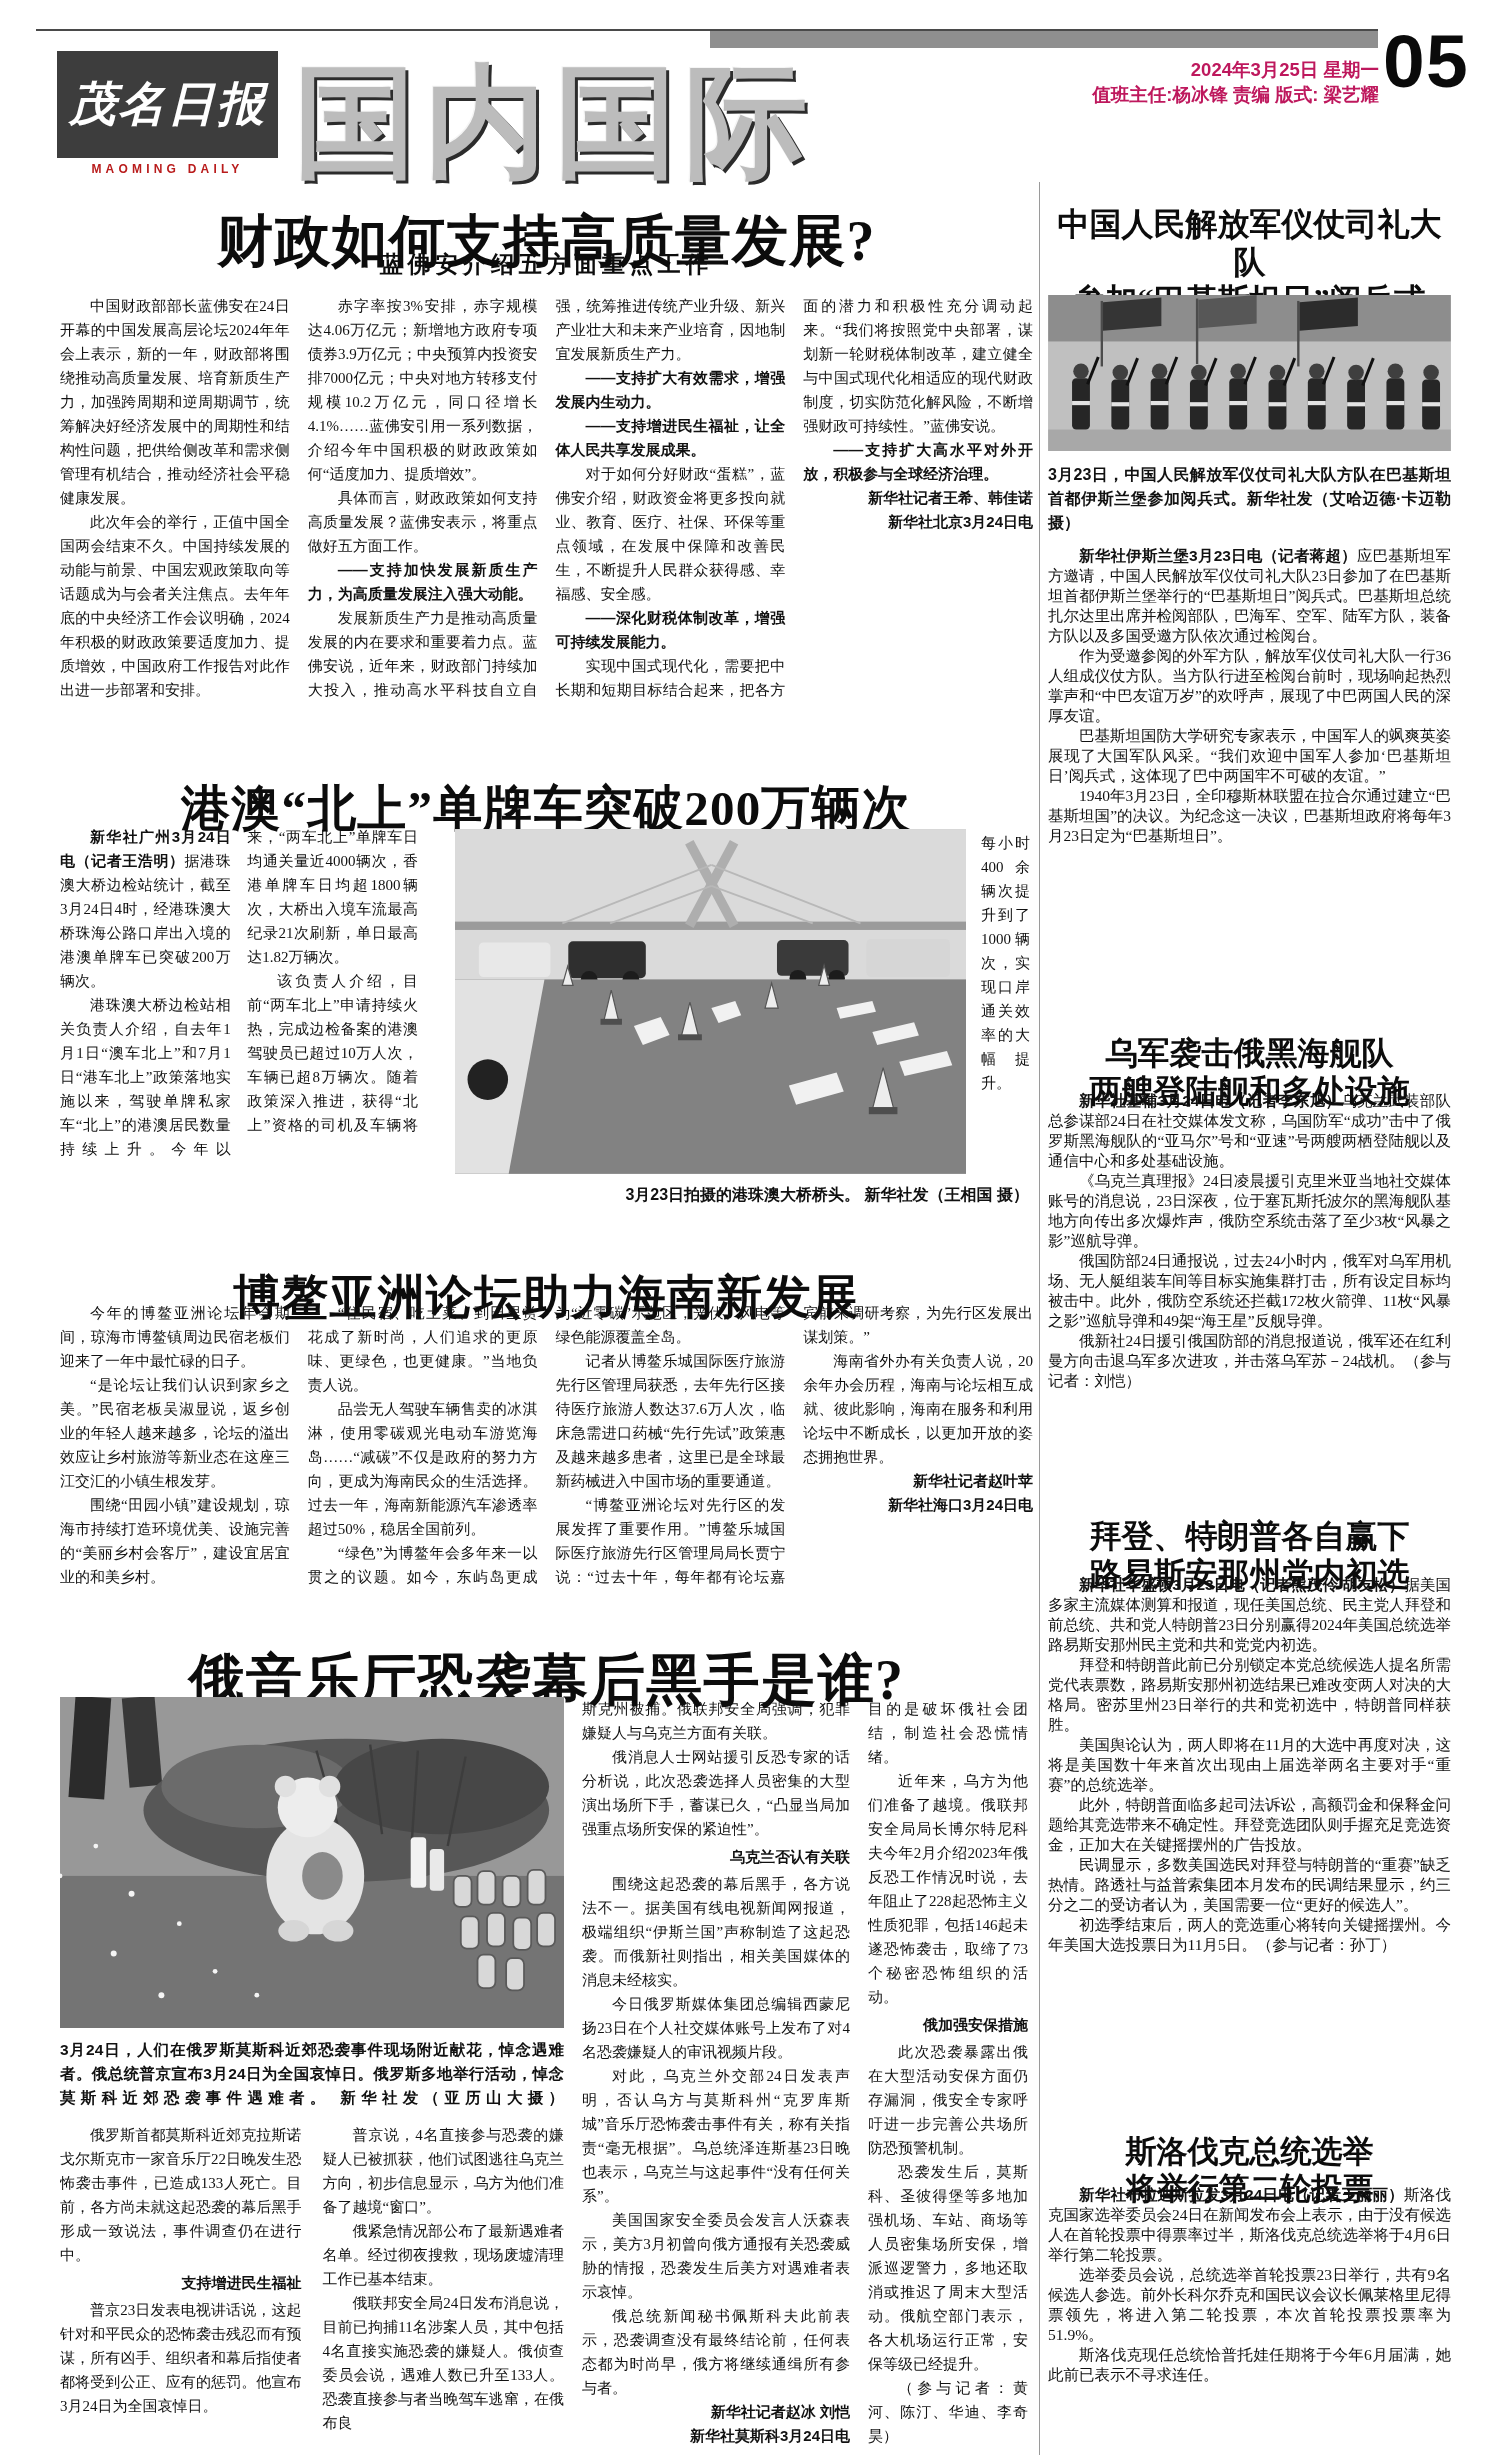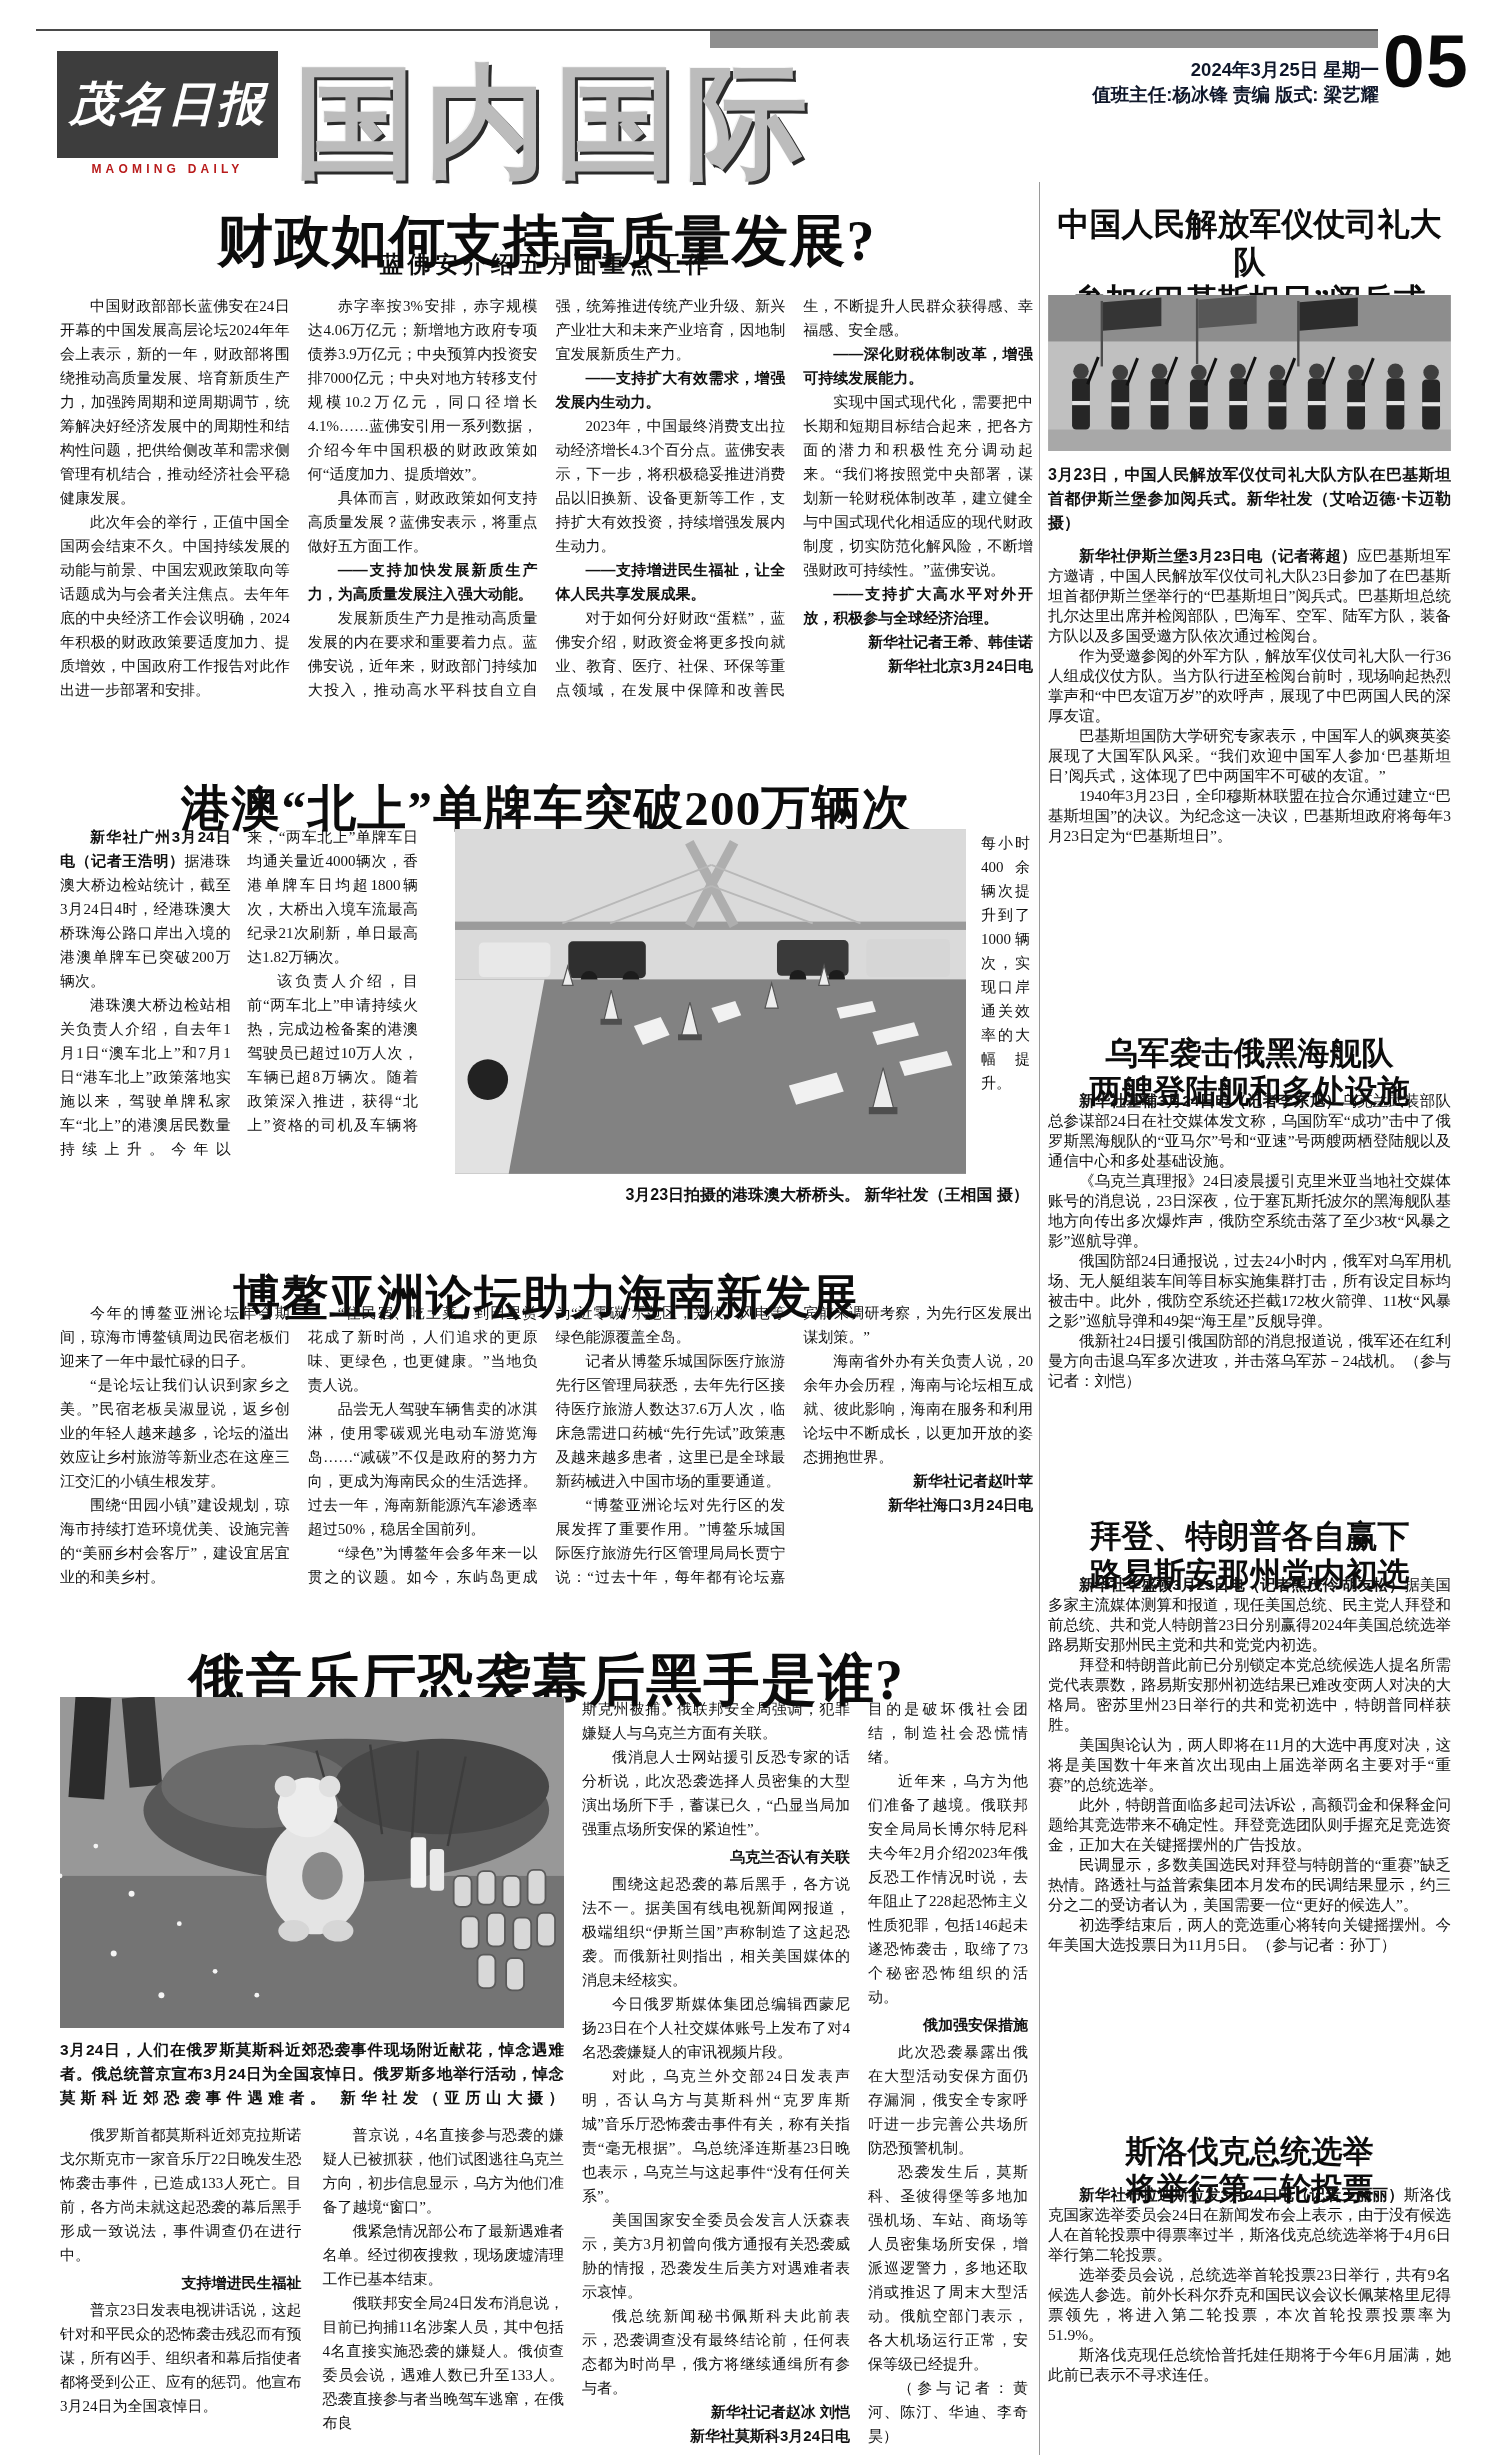--- a/index.html
+++ b/index.html
@@ -14,7 +14,7 @@
                font-size:75px;font-weight:600;letter-spacing:1.2px;color:#0a0a0a;}
   #date-block{left:776px;top:57px;width:603px;text-align:right;
               font-family:"Liberation Sans","DejaVu Sans",sans-serif;font-weight:bold;
-              font-size:18.5px;line-height:25px;color:#0f172a;}
+              font-size:18.5px;line-height:25px;color:#be185d;}
   #logo-box{left:57px;top:51px;width:221px;height:107px;background:#3d3d3d;display:flex;
             align-items:center;justify-content:center;}
   #logo-box span{color:#fff;font-size:47px;font-weight:bold;font-style:italic;letter-spacing:2.4px;}

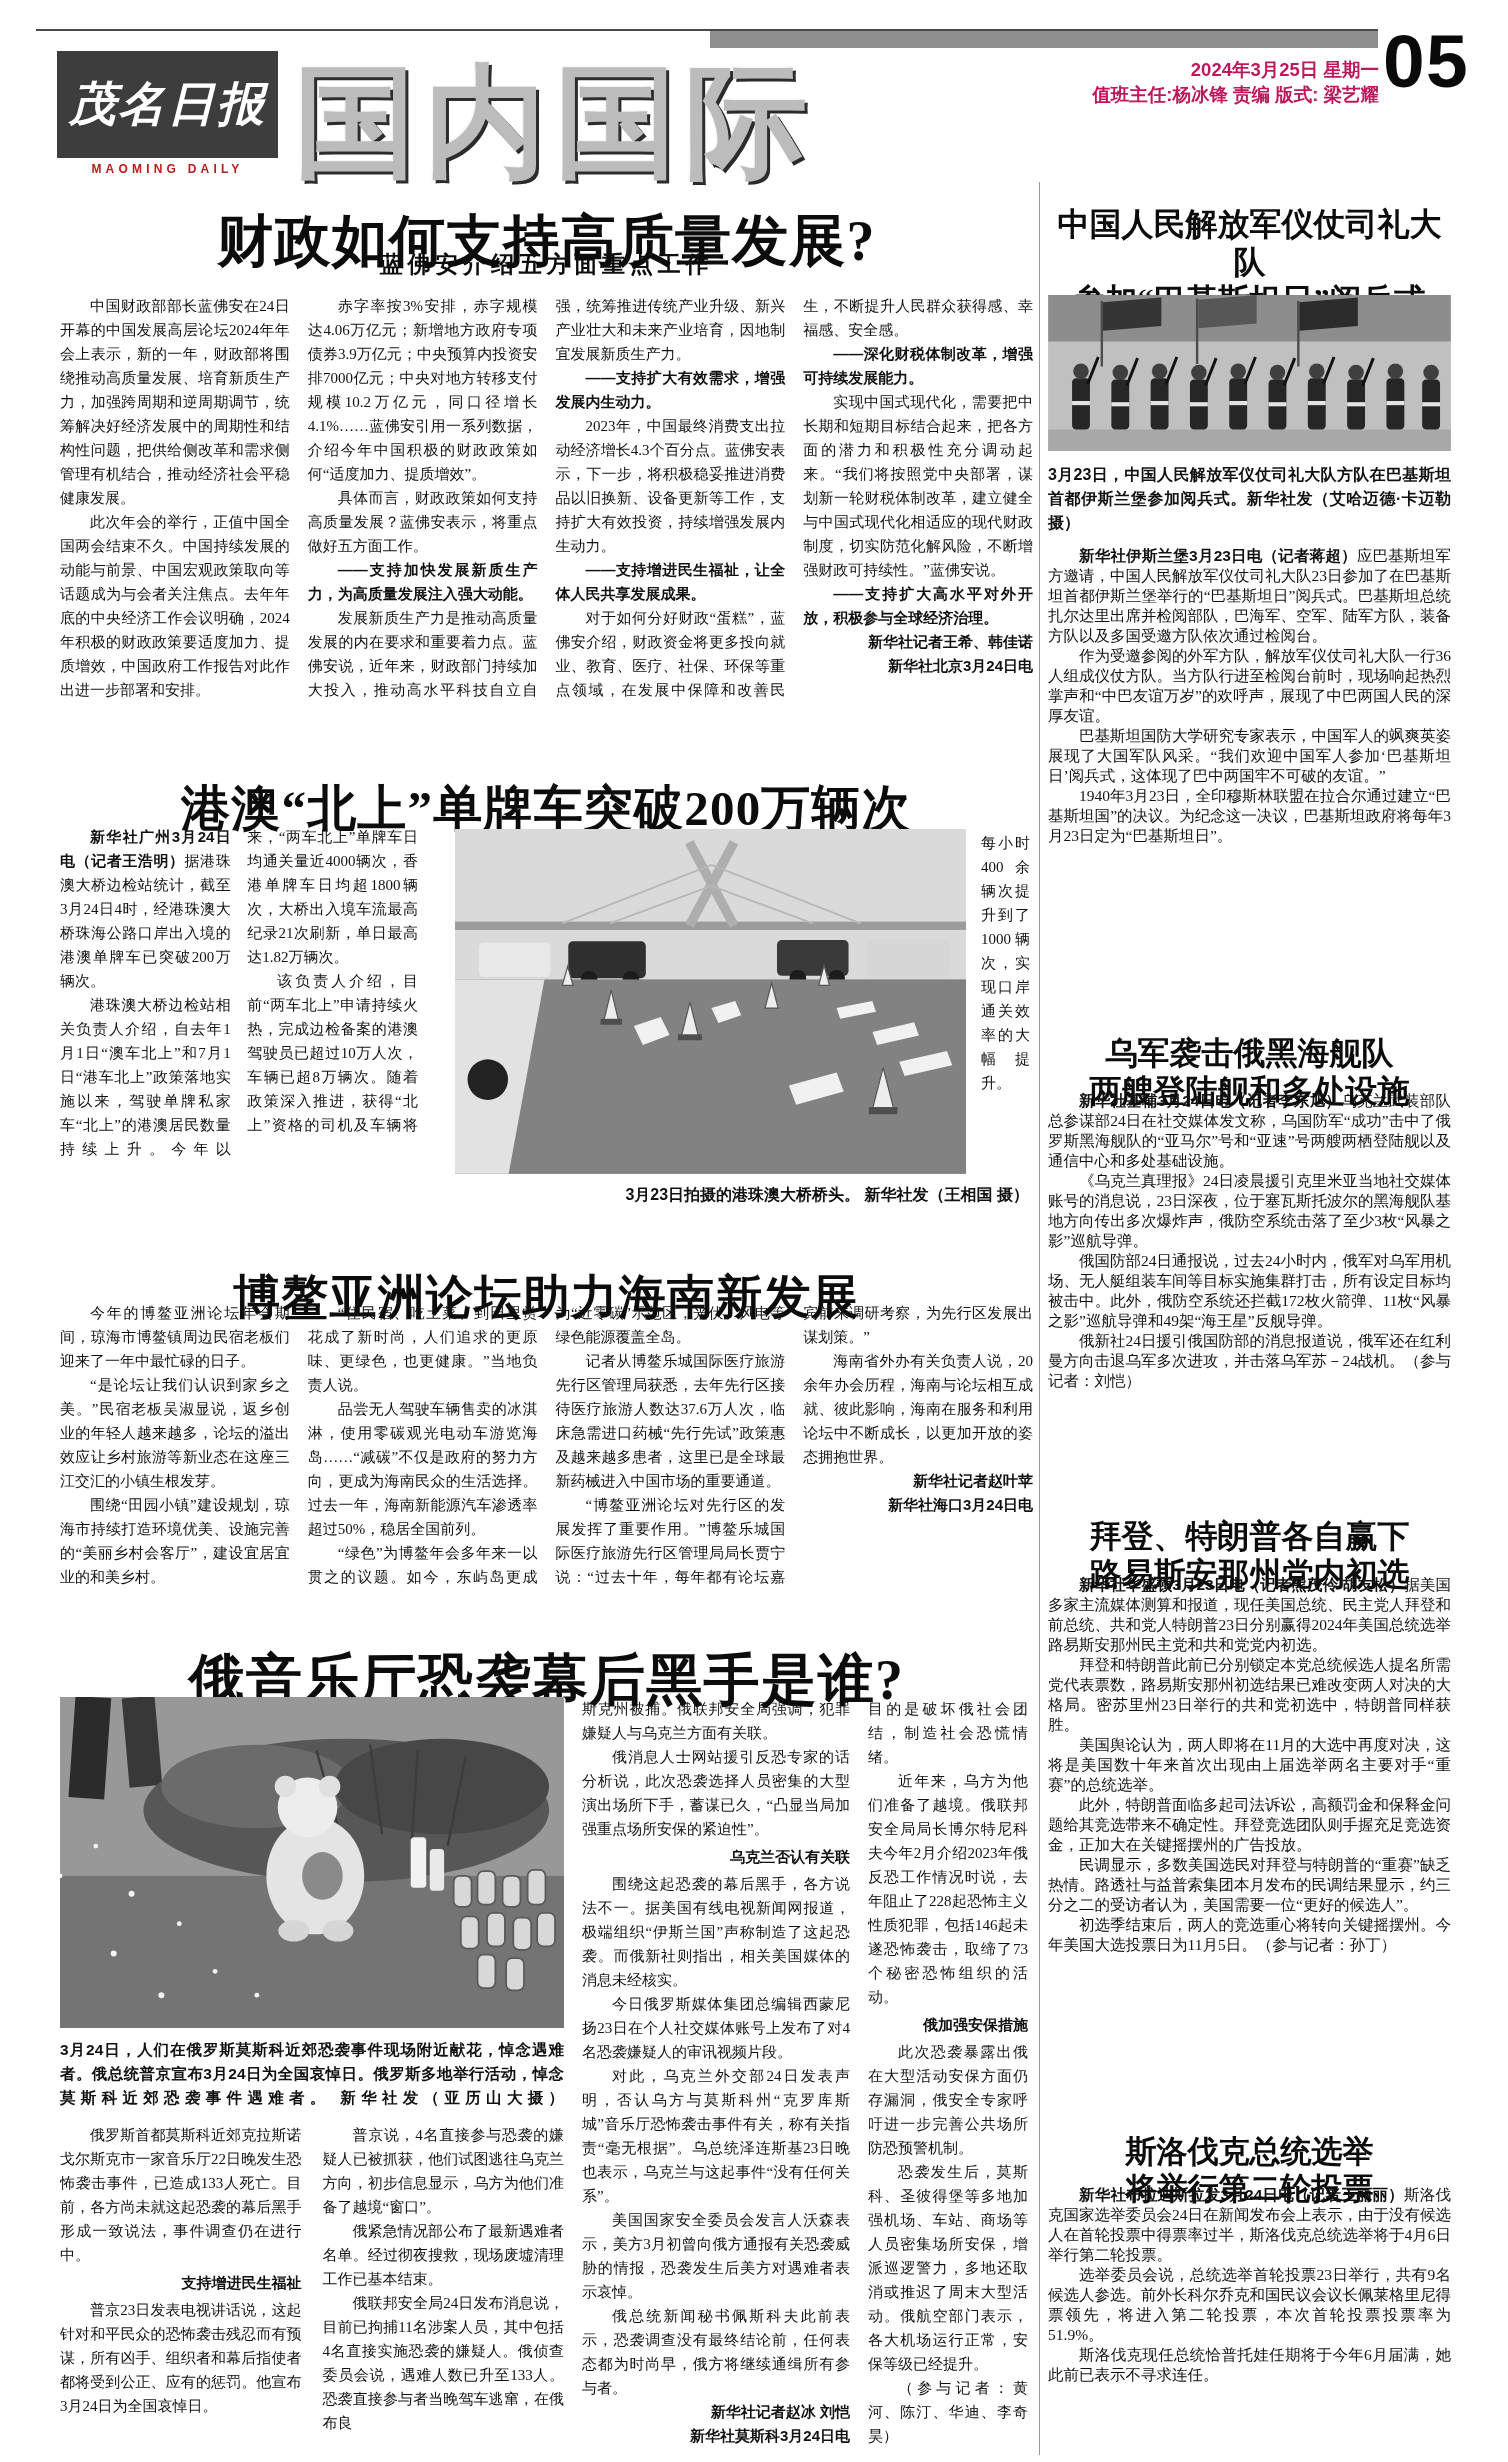--- a/index.html
+++ b/index.html
@@ -111,7 +111,6 @@
       <p class="bp boldp">——支持加快发展新质生产力，为高质量发展注入强大动能。</p>
       <p class="bp">发展新质生产力是推动高质量发展的内在要求和重要着力点。蓝佛安说，近年来，财政部门持续加大投入，推动高水平科技自立自强，统筹推进传统产业升级、新兴产业壮大和未来产业培育，因地制宜发展新质生产力。</p>
       <p class="bp boldp">——支持扩大有效需求，增强发展内生动力。</p>
-      <p class="bp">2023年，中国最终消费支出拉动经济增长4.3个百分点。蓝佛安表示，下一步，将积极稳妥推进消费品以旧换新、设备更新等工作，支持扩大有效投资，持续增强发展内生动力。</p>
       <p class="bp boldp">——支持增进民生福祉，让全体人民共享发展成果。</p>
       <p class="bp">对于如何分好财政“蛋糕”，蓝佛安介绍，财政资金将更多投向就业、教育、医疗、社保、环保等重点领域，在发展中保障和改善民生，不断提升人民群众获得感、幸福感、安全感。</p>
       <p class="bp boldp">——深化财税体制改革，增强可持续发展能力。</p>

